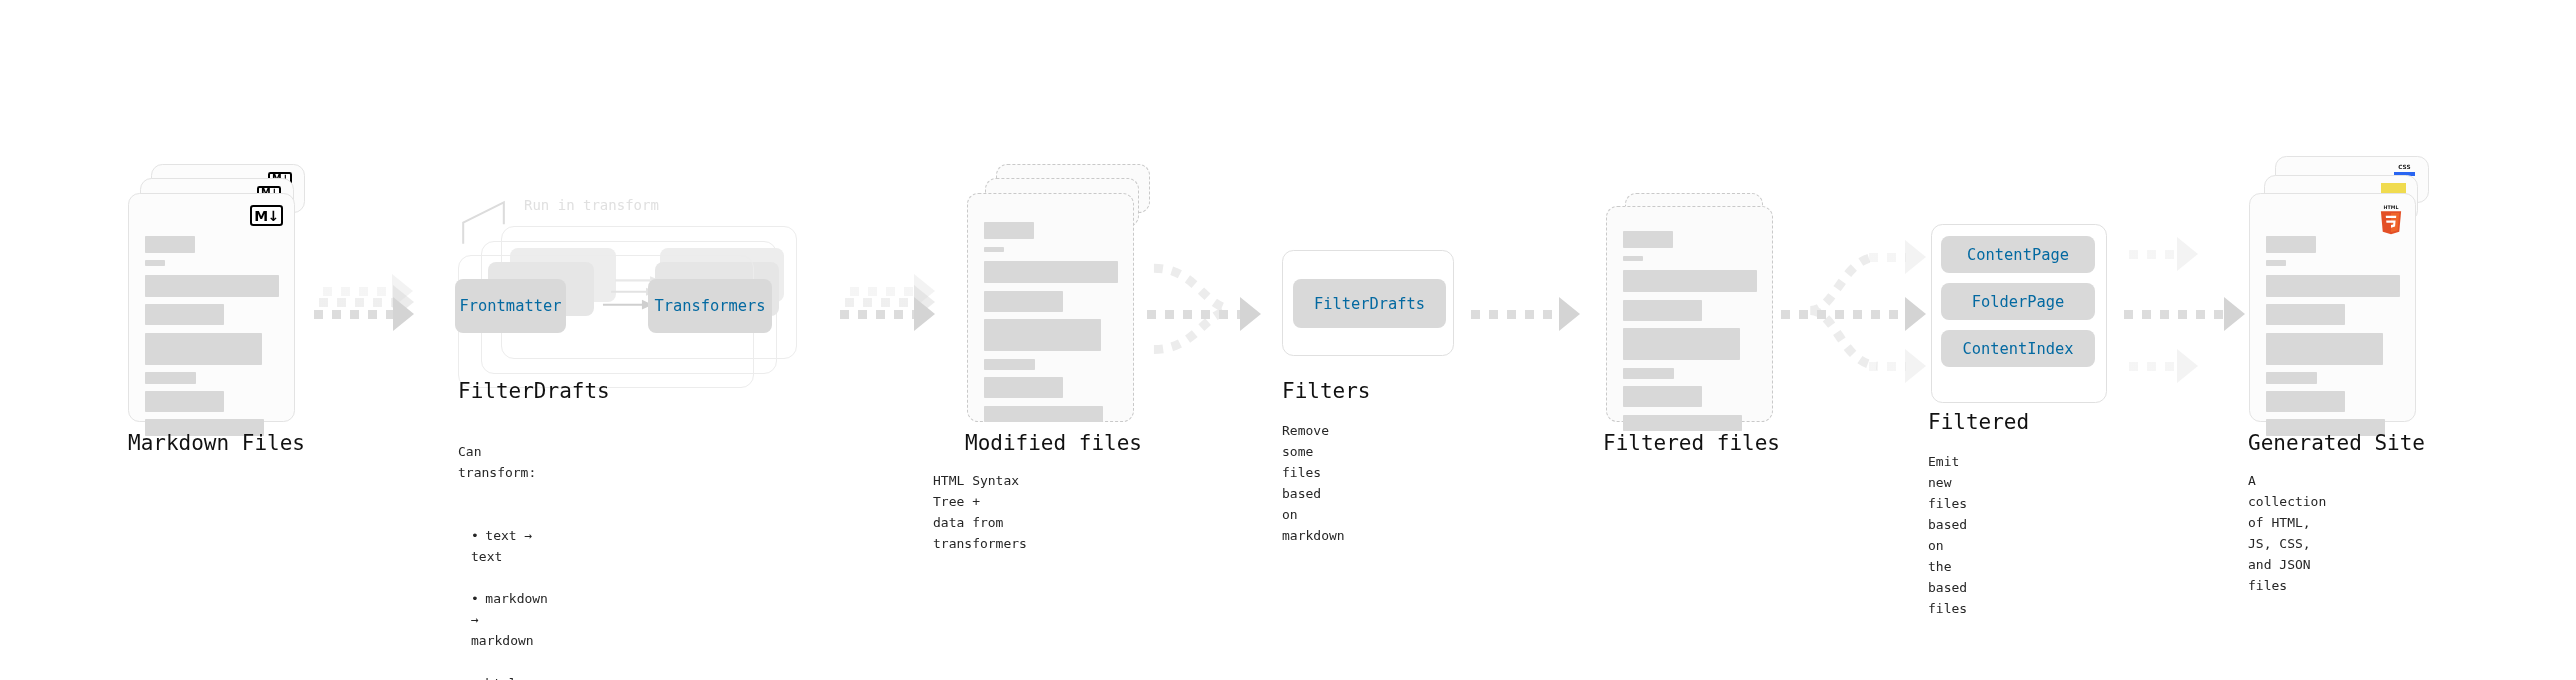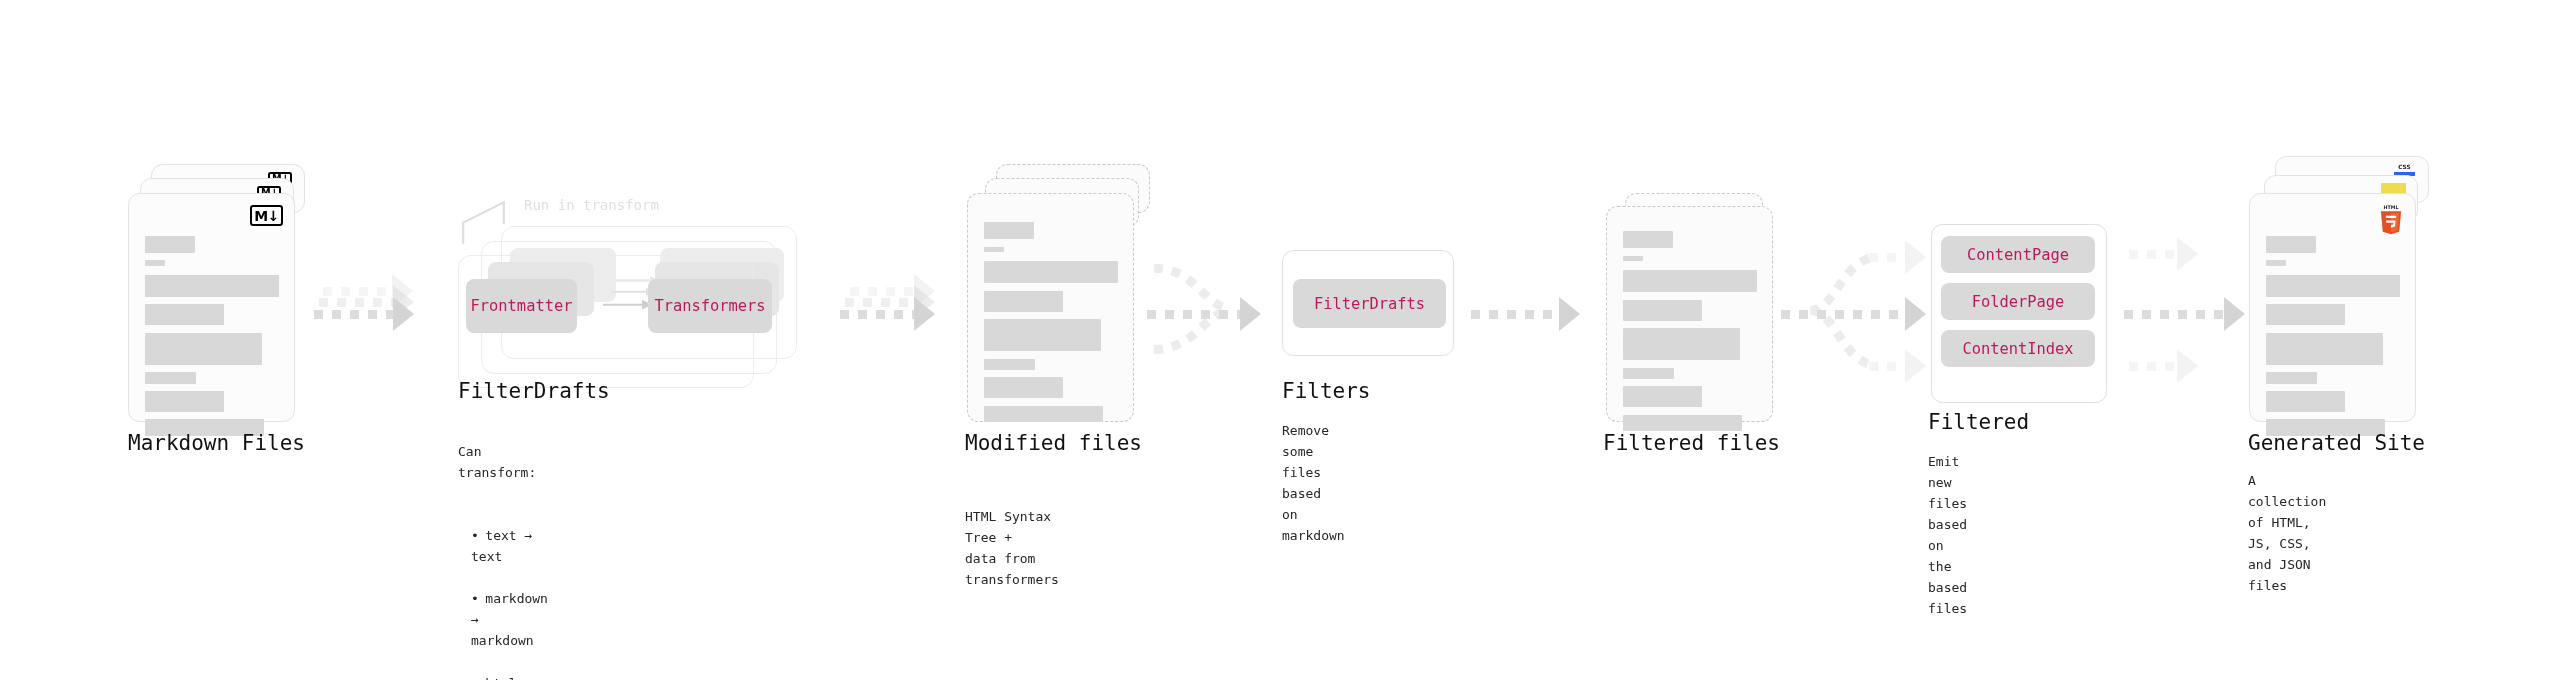--- a/index.html
+++ b/index.html
@@ -163,7 +163,7 @@
     justify-content: center;
     font-family: "DejaVu Sans Mono", "Liberation Mono", monospace;
     font-size: 15.4px;
-    color: #be185d;
+    color: #0369a1;
     white-space: nowrap;
   }
   .chip.ghost1 { background: #e6e6e6; color: transparent; }

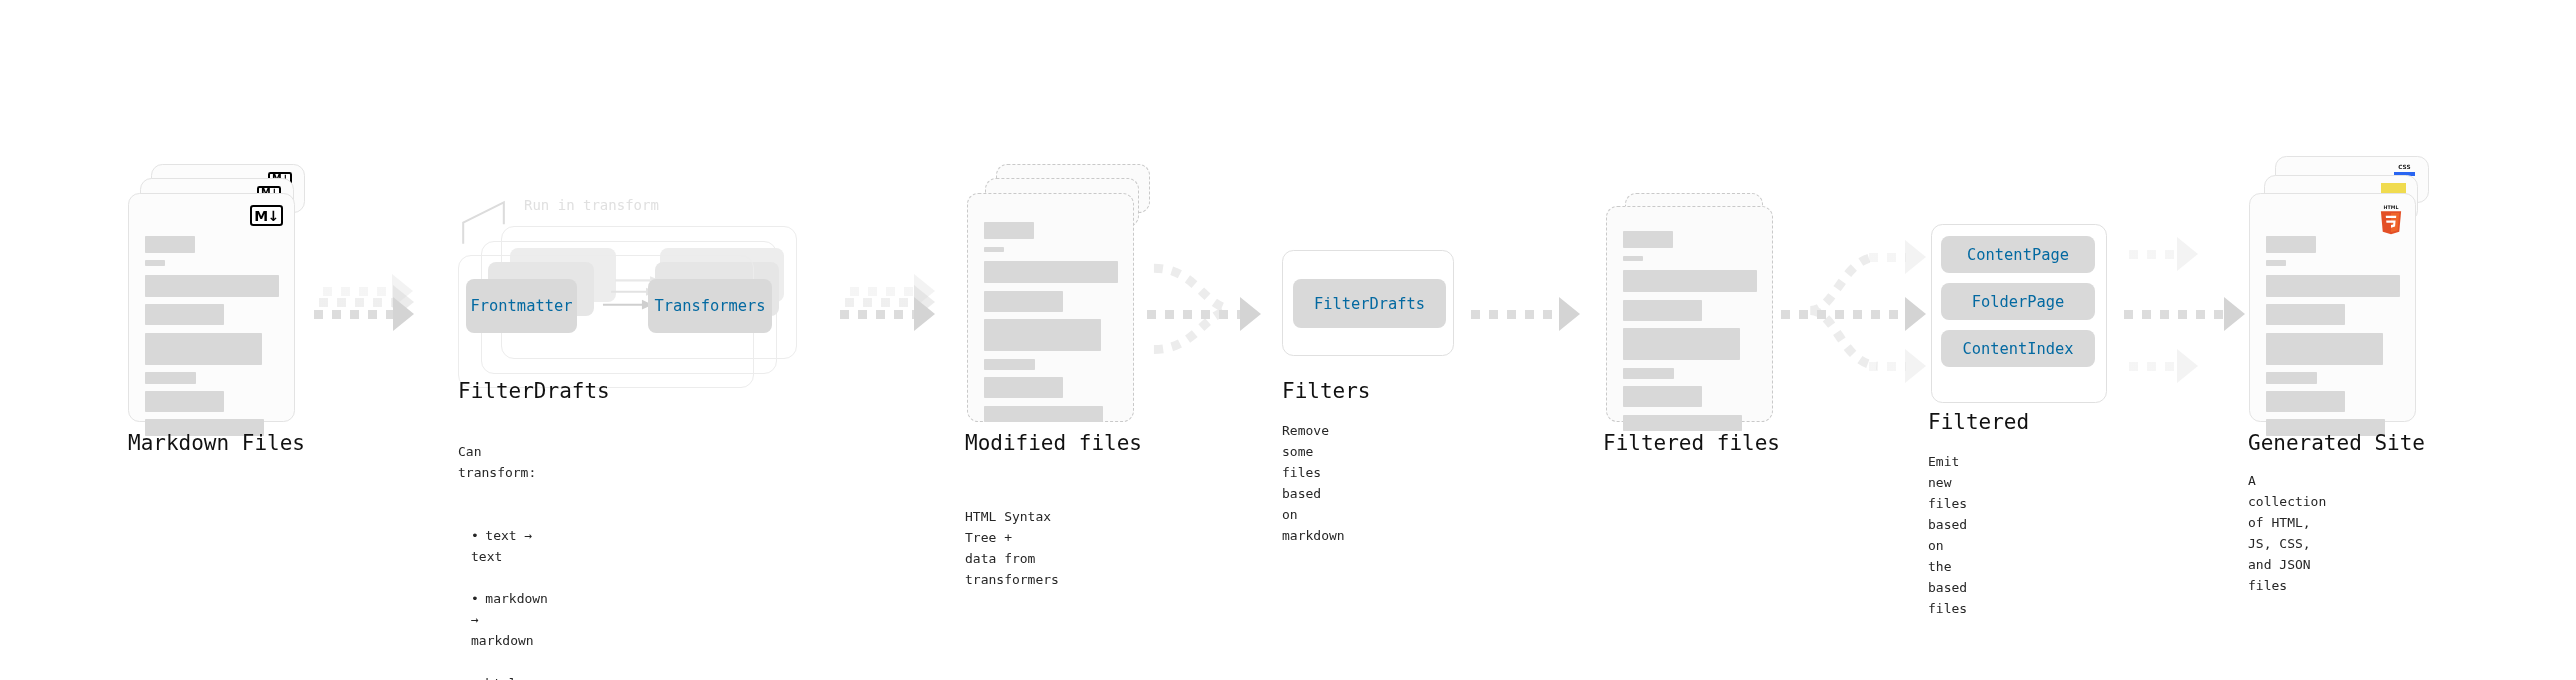--- a/index.html
+++ b/index.html
@@ -281,7 +281,7 @@
 
     <div class="tpanel" style="left:458px;top:255px;width:296px;height:133px;"></div>
 
-    <div class="chip" style="left:466px;top:279px;width:111px;height:54px;">Frontmatter</div>
+    <div class="chip" style="left:455px;top:279px;width:111px;height:54px;">Frontmatter</div>
     <div class="chip" style="left:648px;top:279px;width:124px;height:54px;">Transformers</div>
 
     <div class="title" style="left:458px;top:379px;">FilterDrafts</div>

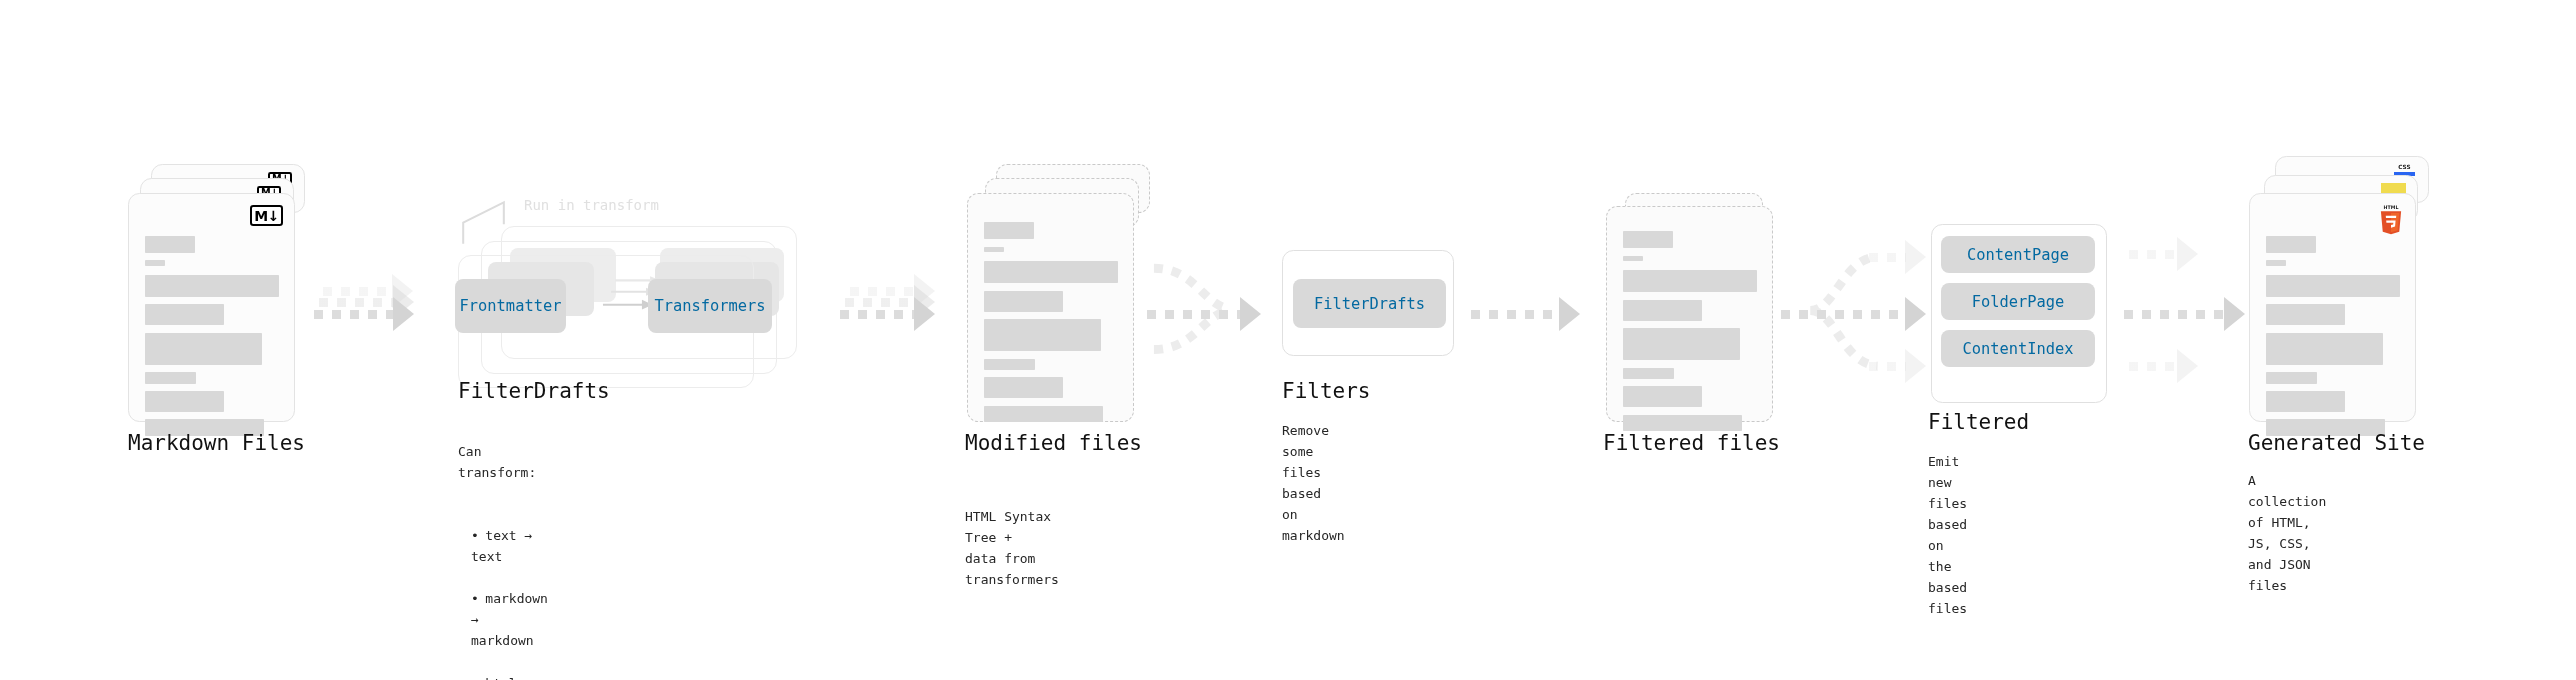--- a/index.html
+++ b/index.html
@@ -325,7 +325,7 @@
       </div>
     </div>
     <div class="title" style="left:965px;top:431px;">Modified files</div>
-    <div class="sub" style="left:965px;top:470px;margin-top:36px;">HTML Syntax Tree +
+    <div class="sub" style="left:933px;top:470px;">HTML Syntax Tree +
 data from transformers</div>
   </div>
 

